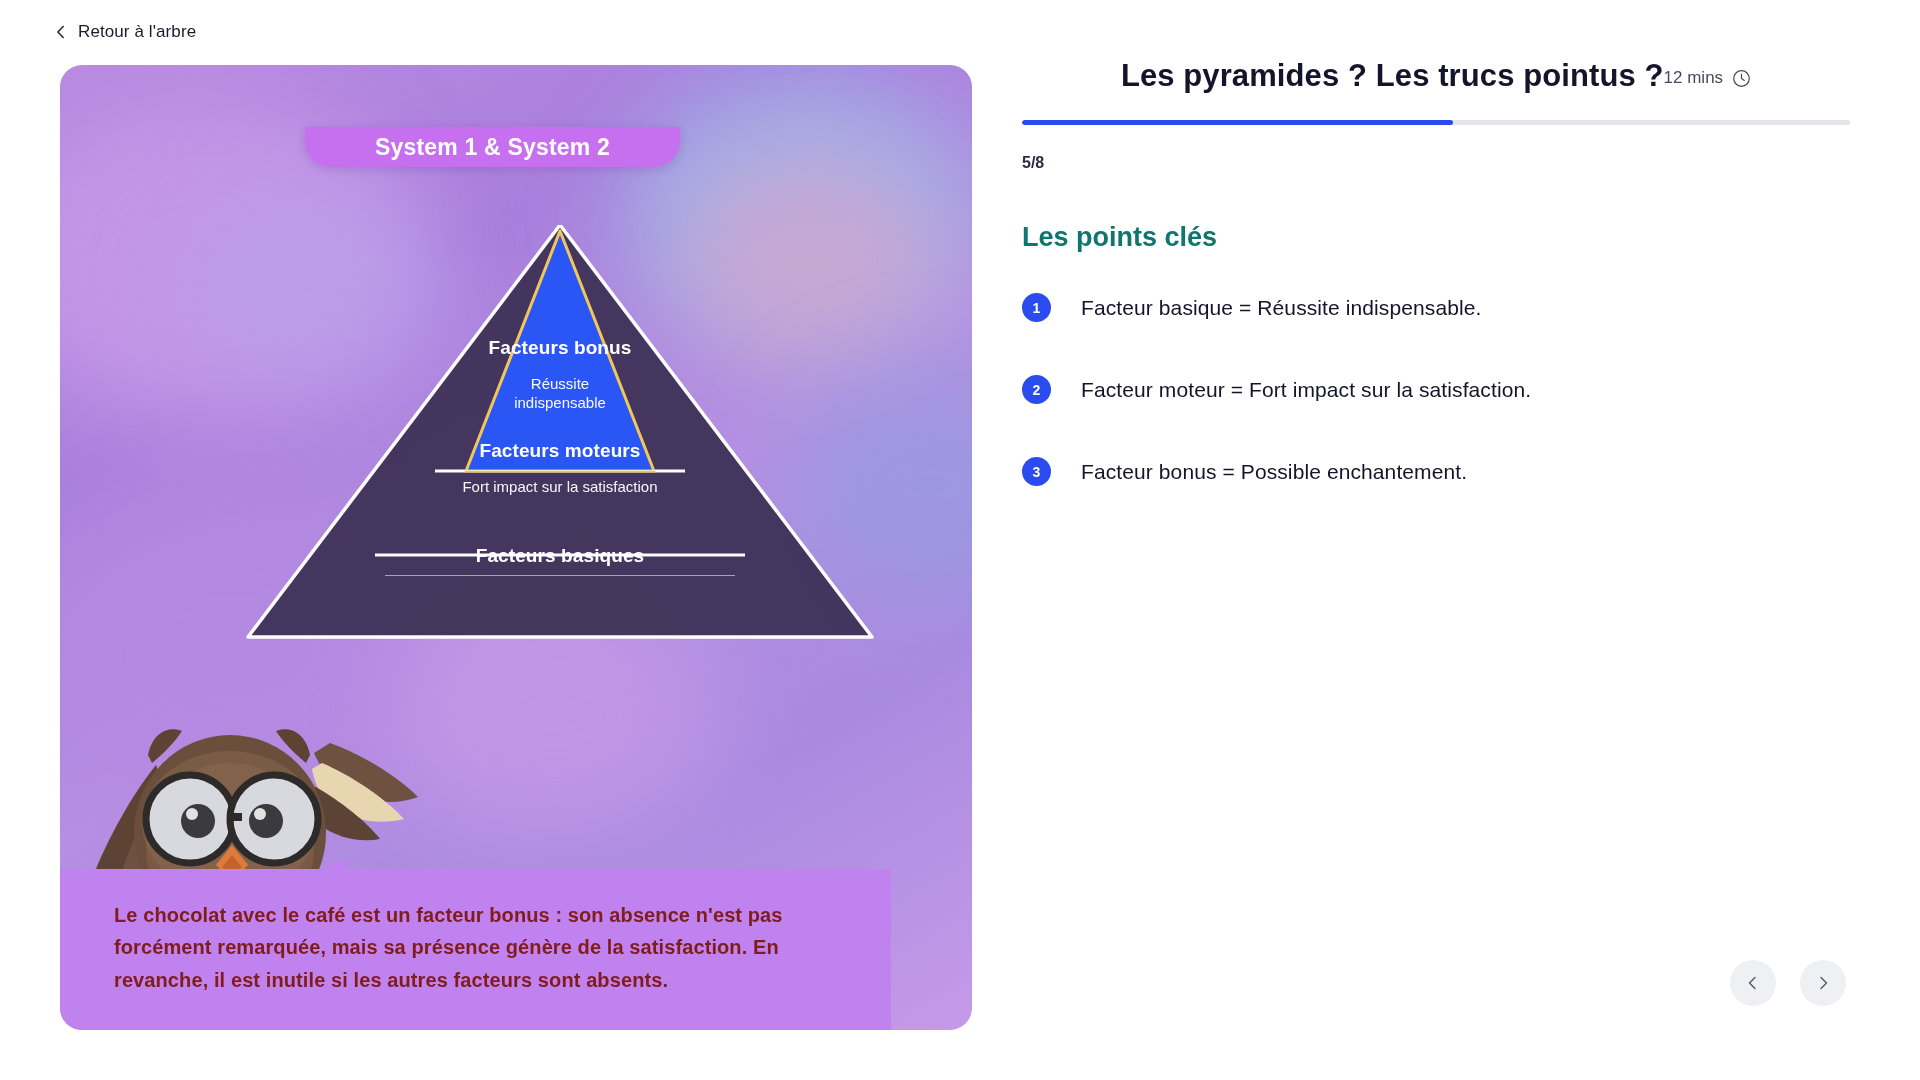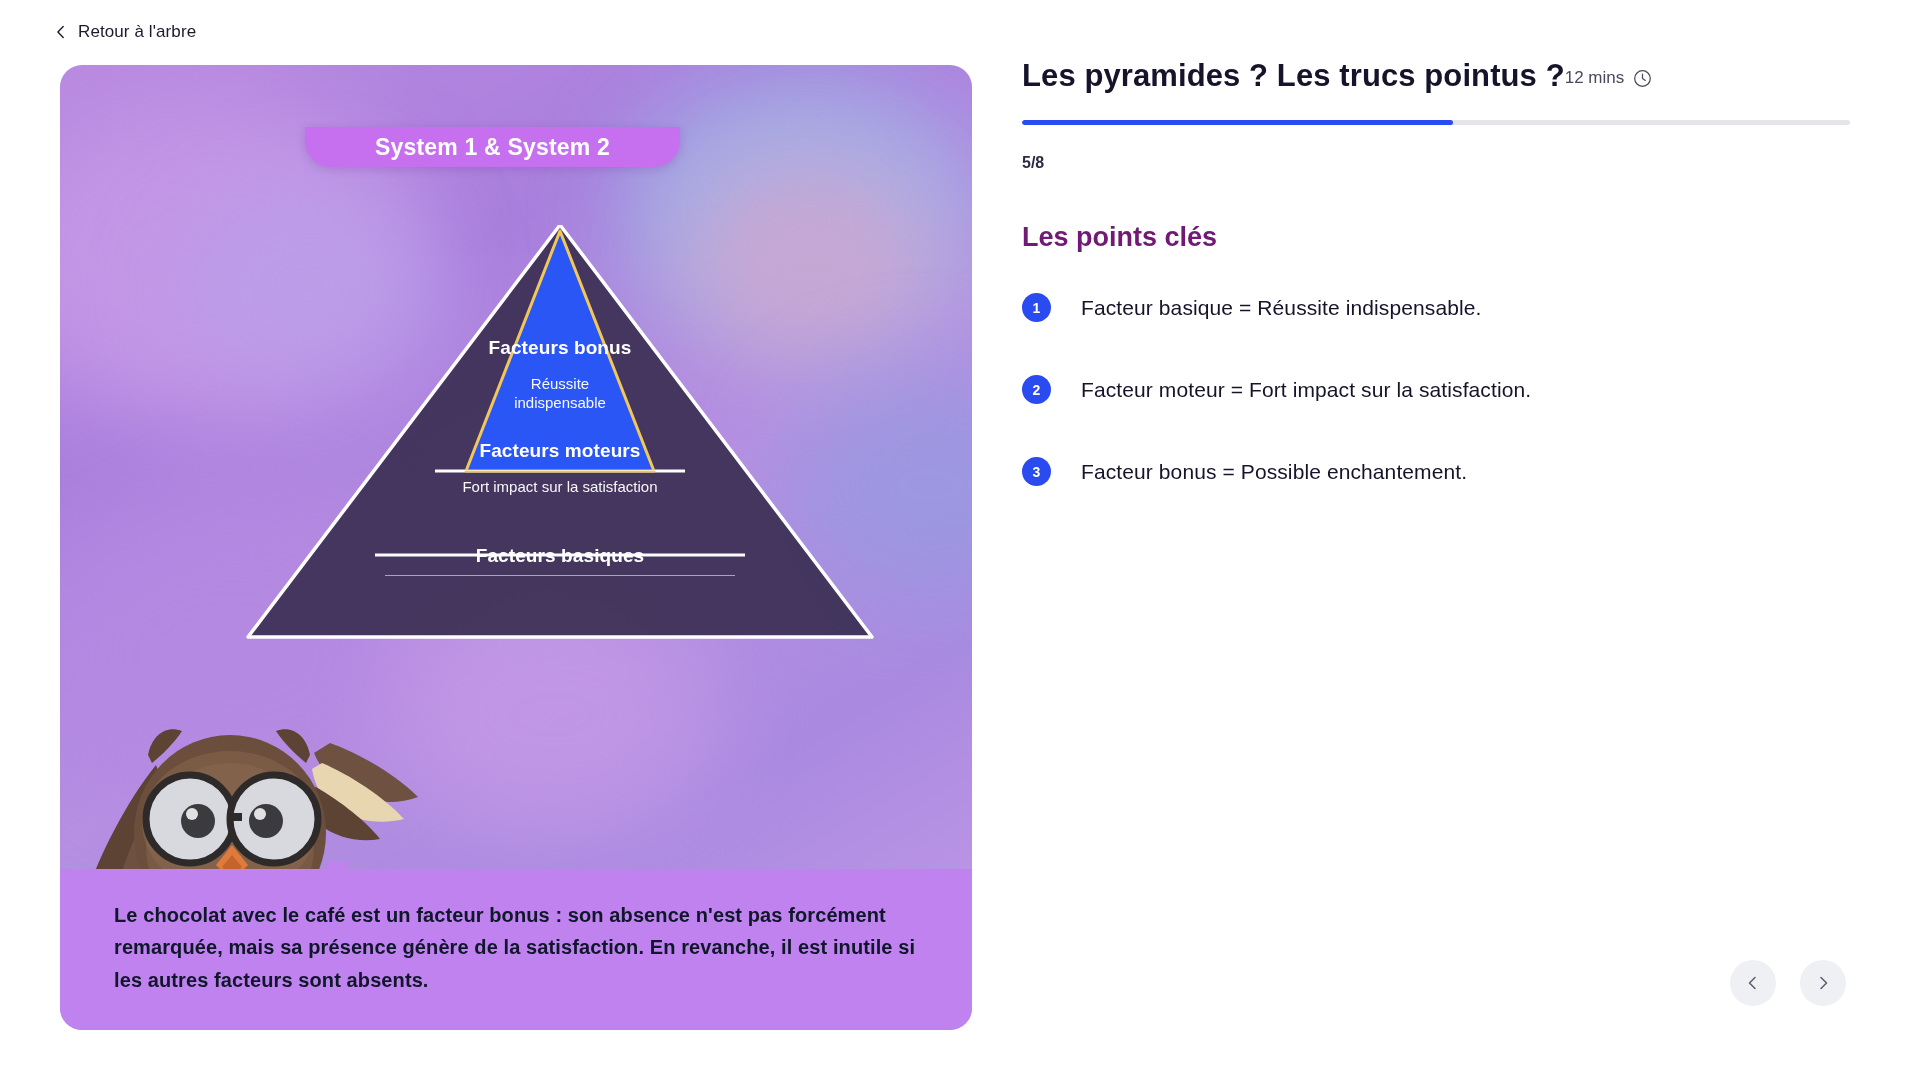--- a/index.html
+++ b/index.html
@@ -137,7 +137,7 @@
     width: 828px;
   }
   .right-head {
-    display: flex; align-items: flex-start; justify-content: flex-start;
+    display: flex; align-items: flex-start; justify-content: center;
   }
   .right-title {
     font-size: 31px; font-weight: 700; color: #15142b;

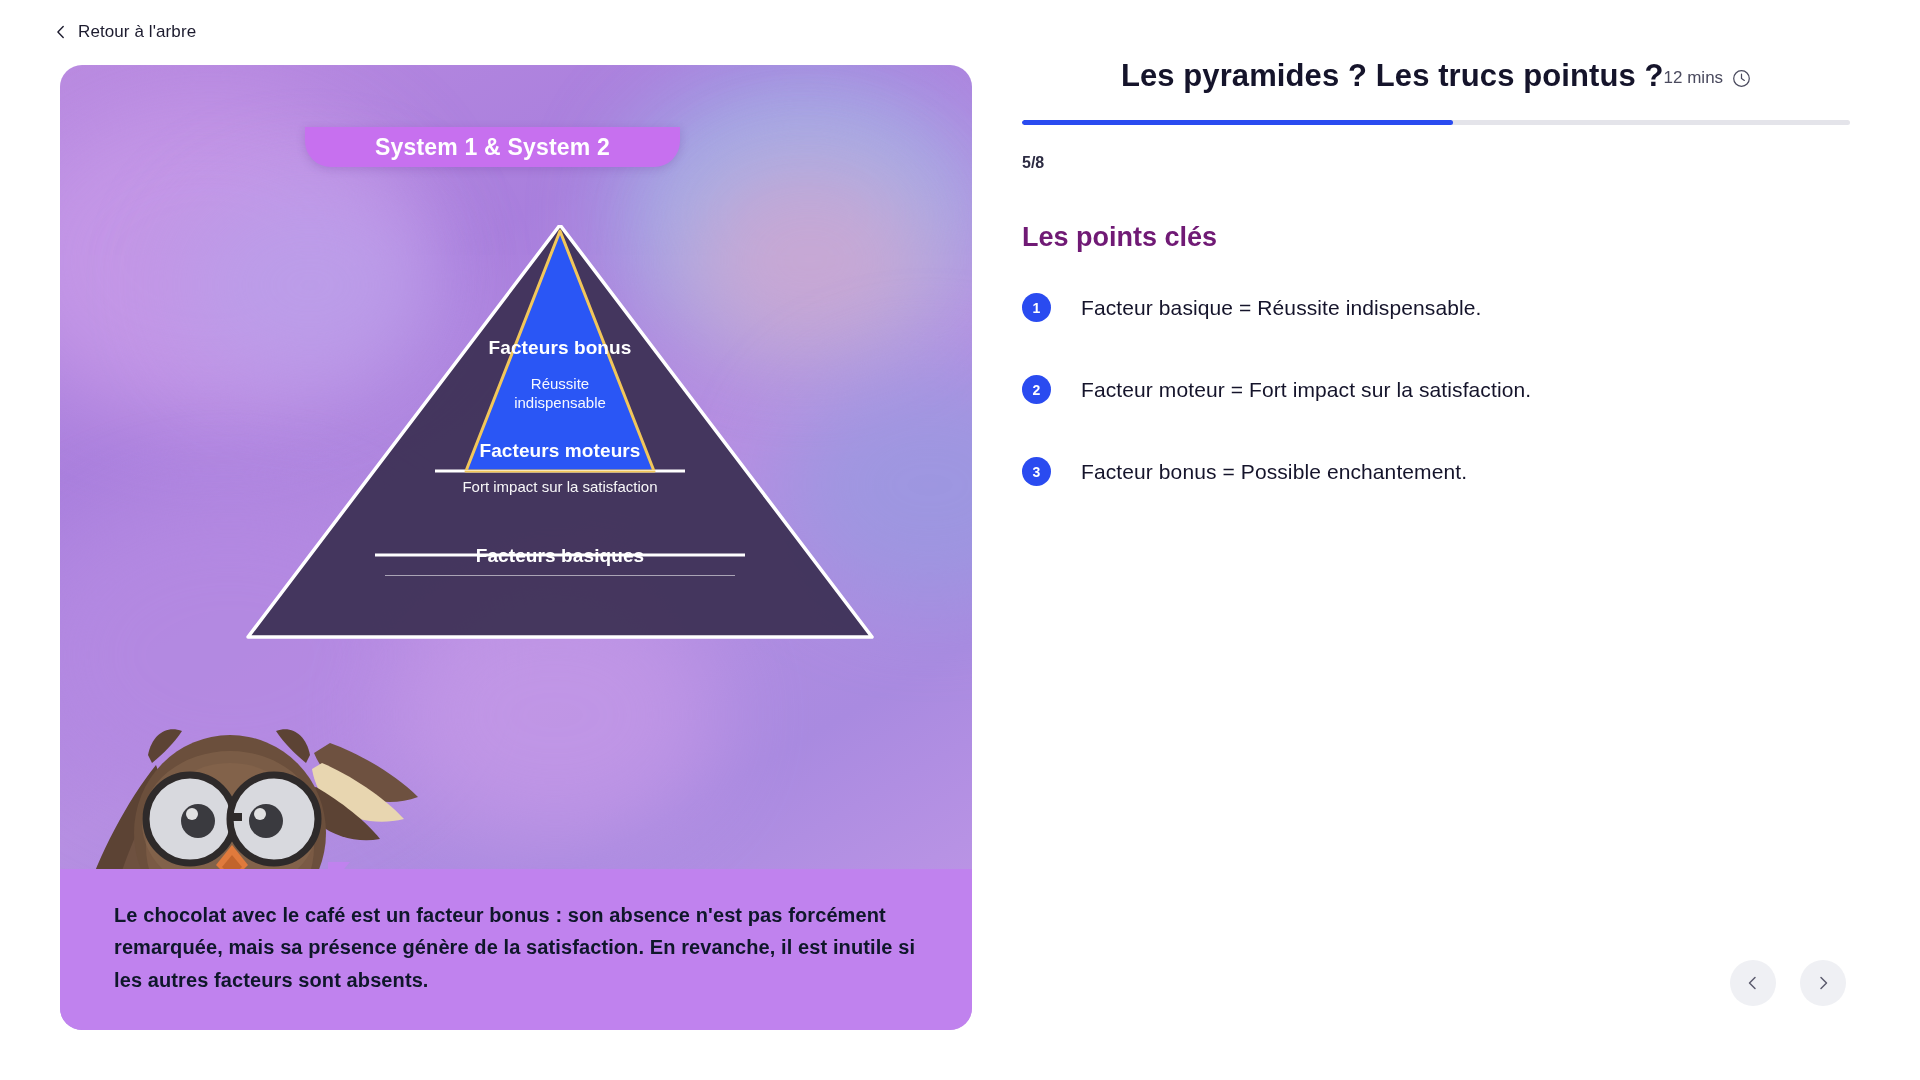--- a/index.html
+++ b/index.html
@@ -168,7 +168,7 @@
 
   .section-title {
     margin-top: 50px;
-    font-size: 27px; font-weight: 700; color: #701a75;
+    font-size: 27px; font-weight: 700; color: #0f766e;
   }
 
   .points { margin-top: 40px; }

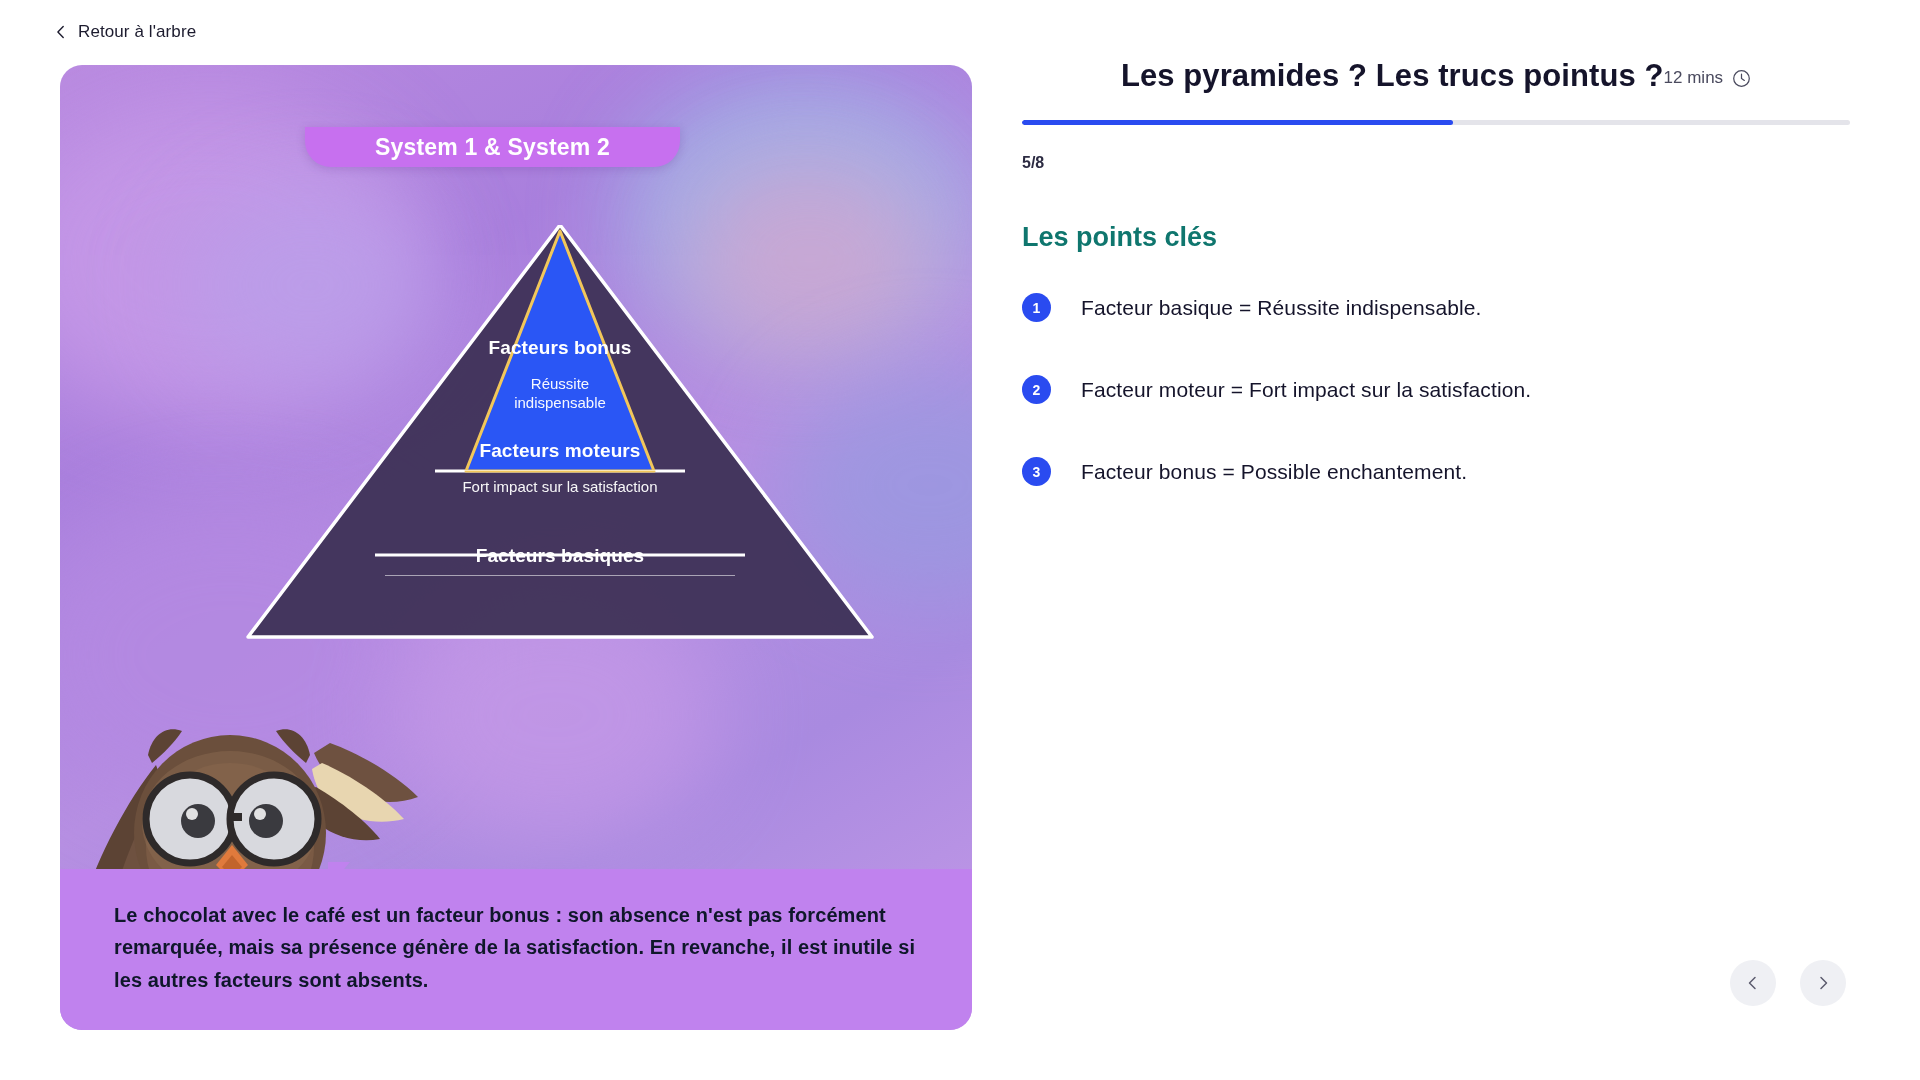--- a/index.html
+++ b/index.html
@@ -113,9 +113,9 @@
   .caption {
     position: absolute;
     left: 0; bottom: 0;
-    width: 912px;
+    width: 831px;
     background: #c082ee;
-    color: #0f172a;
+    color: #7f1d1d;
     padding: 30px 42px 34px 54px;
     font-size: 20px;
     line-height: 1.62;

